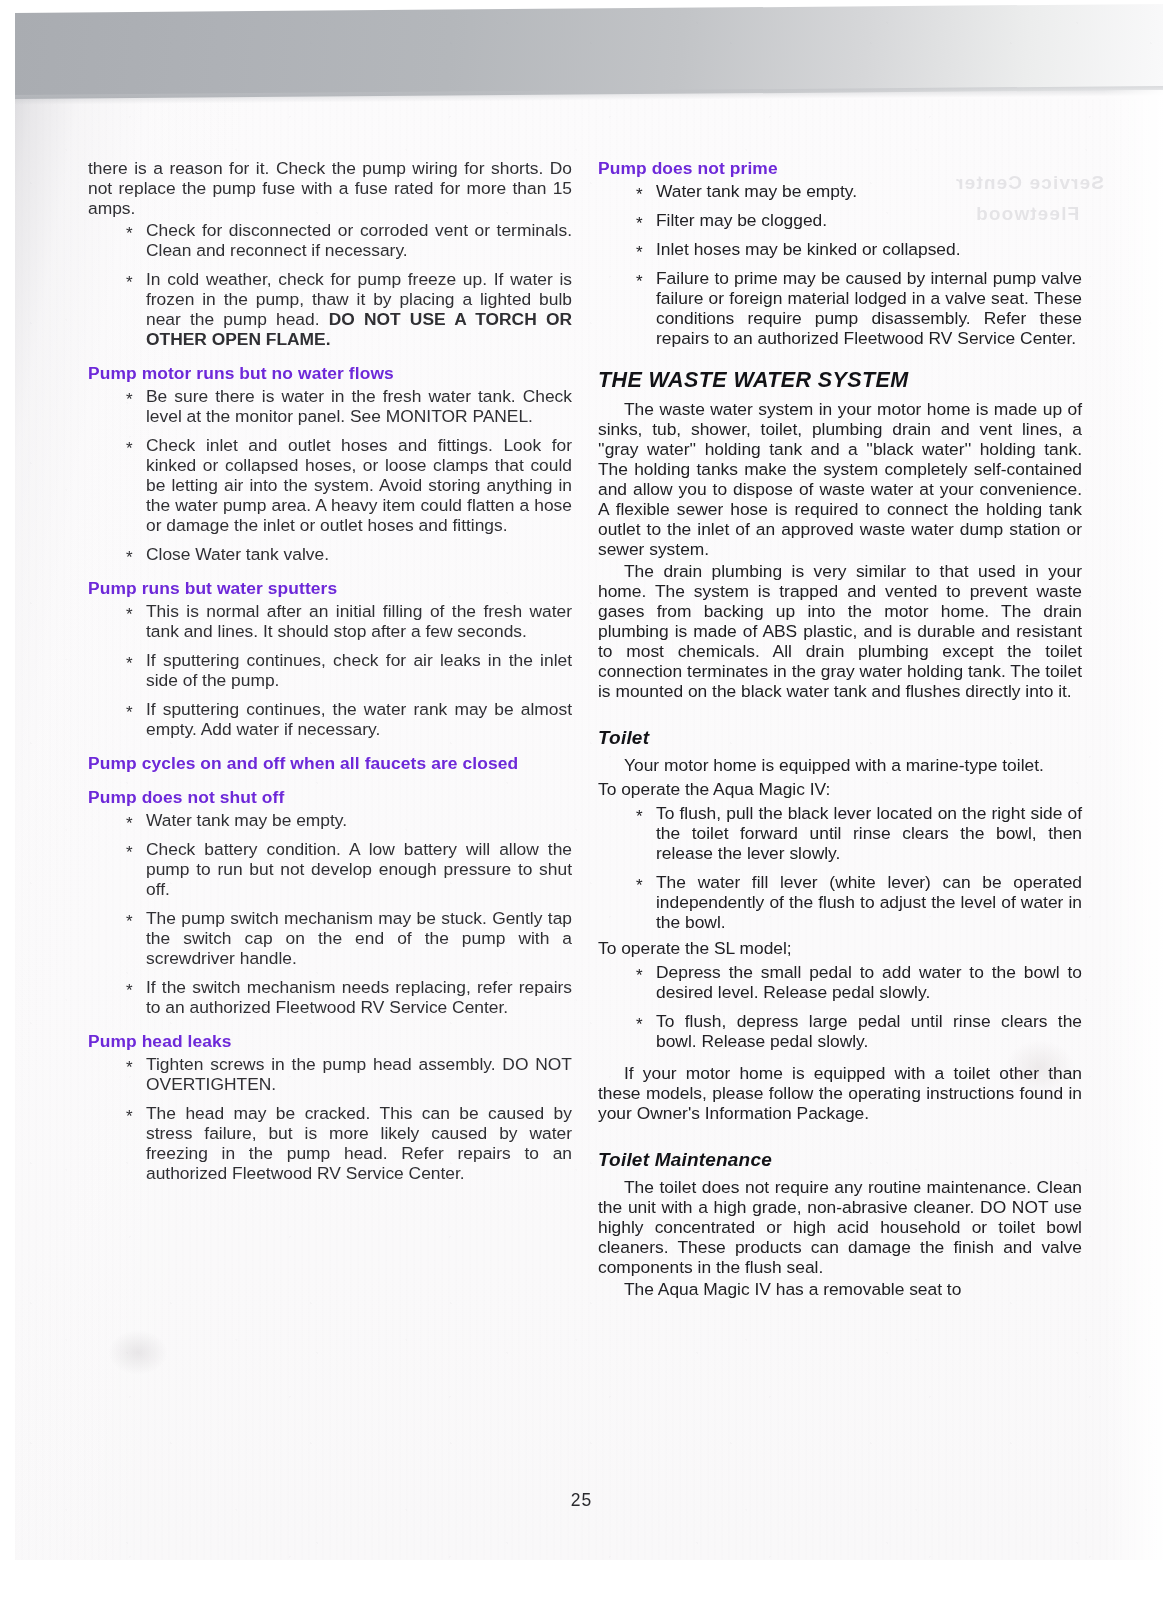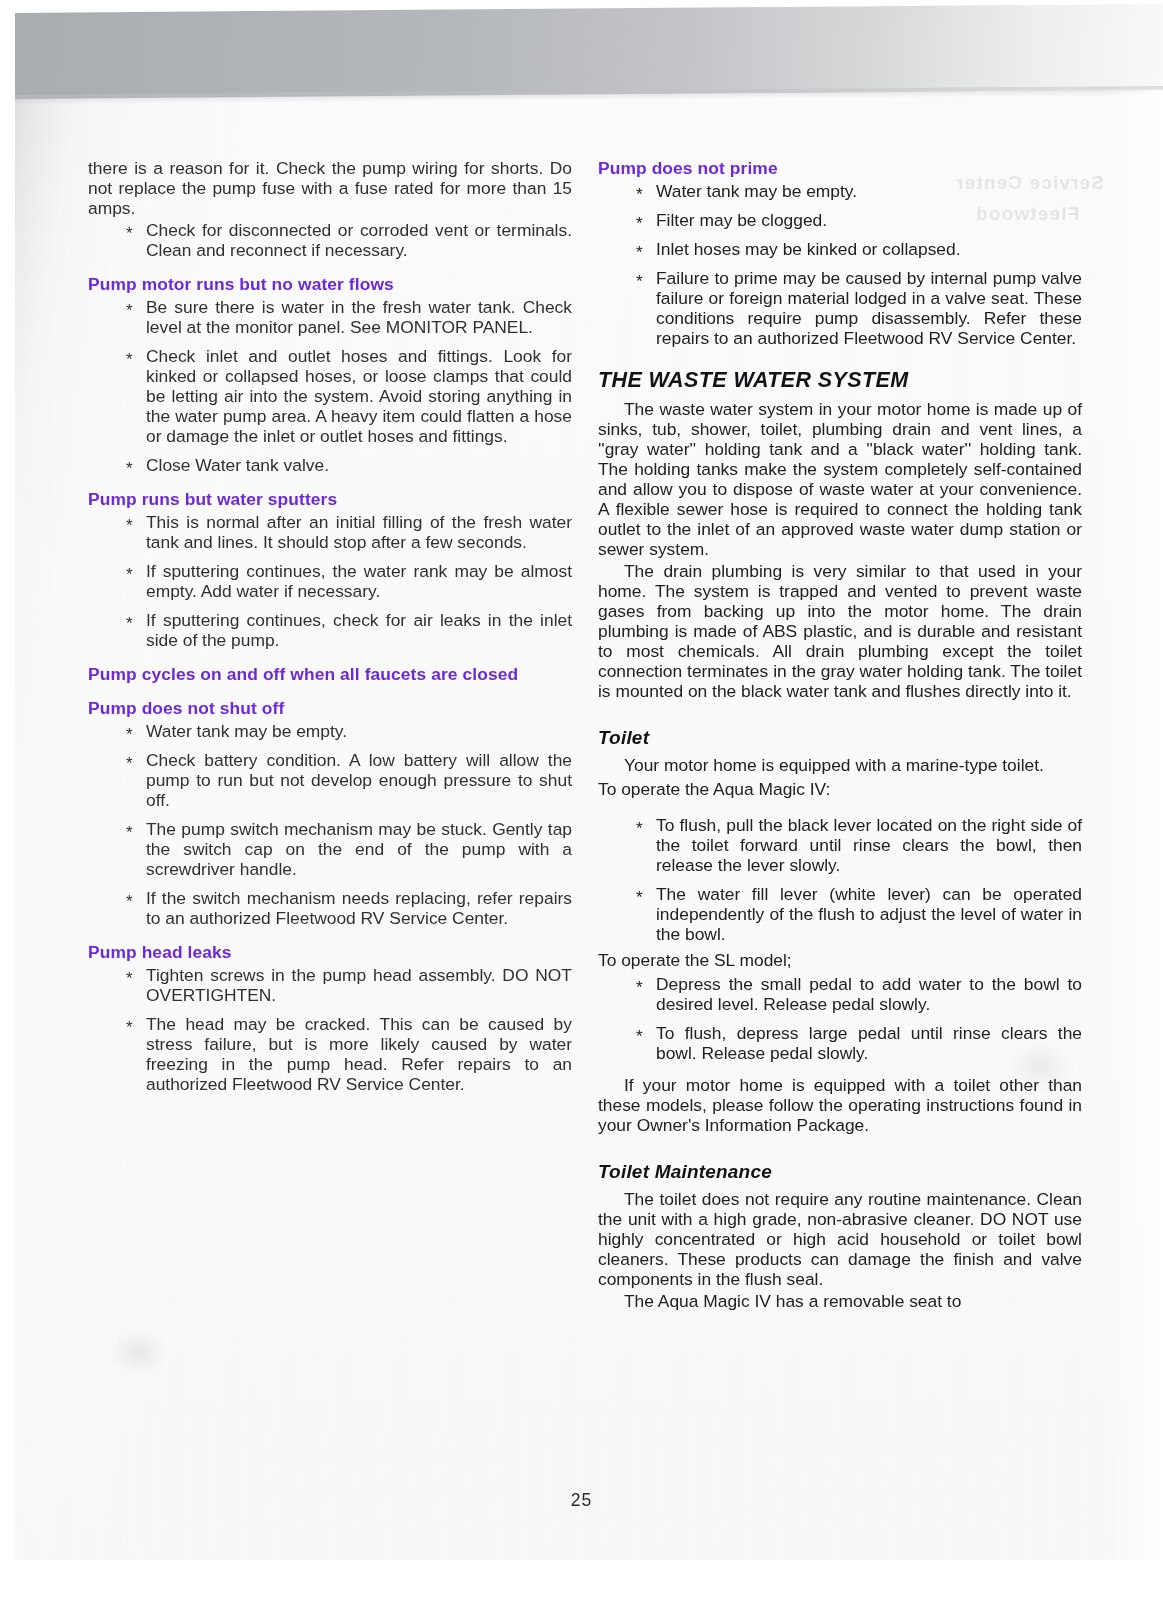--- a/index.html
+++ b/index.html
@@ -168,6 +168,7 @@
 
       <ul class="bullets">
         <li>Check for disconnected or corroded vent or terminals. Clean and reconnect if necessary.</li>
+        <li>In cold weather, check for pump freeze up. If water is frozen in the pump, thaw it by placing a lighted bulb near the pump head. <b class="caps">DO NOT USE A TORCH OR OTHER OPEN FLAME.</b></li>
       </ul>
 
       <div class="sec-head">Pump motor runs but no water flows</div>

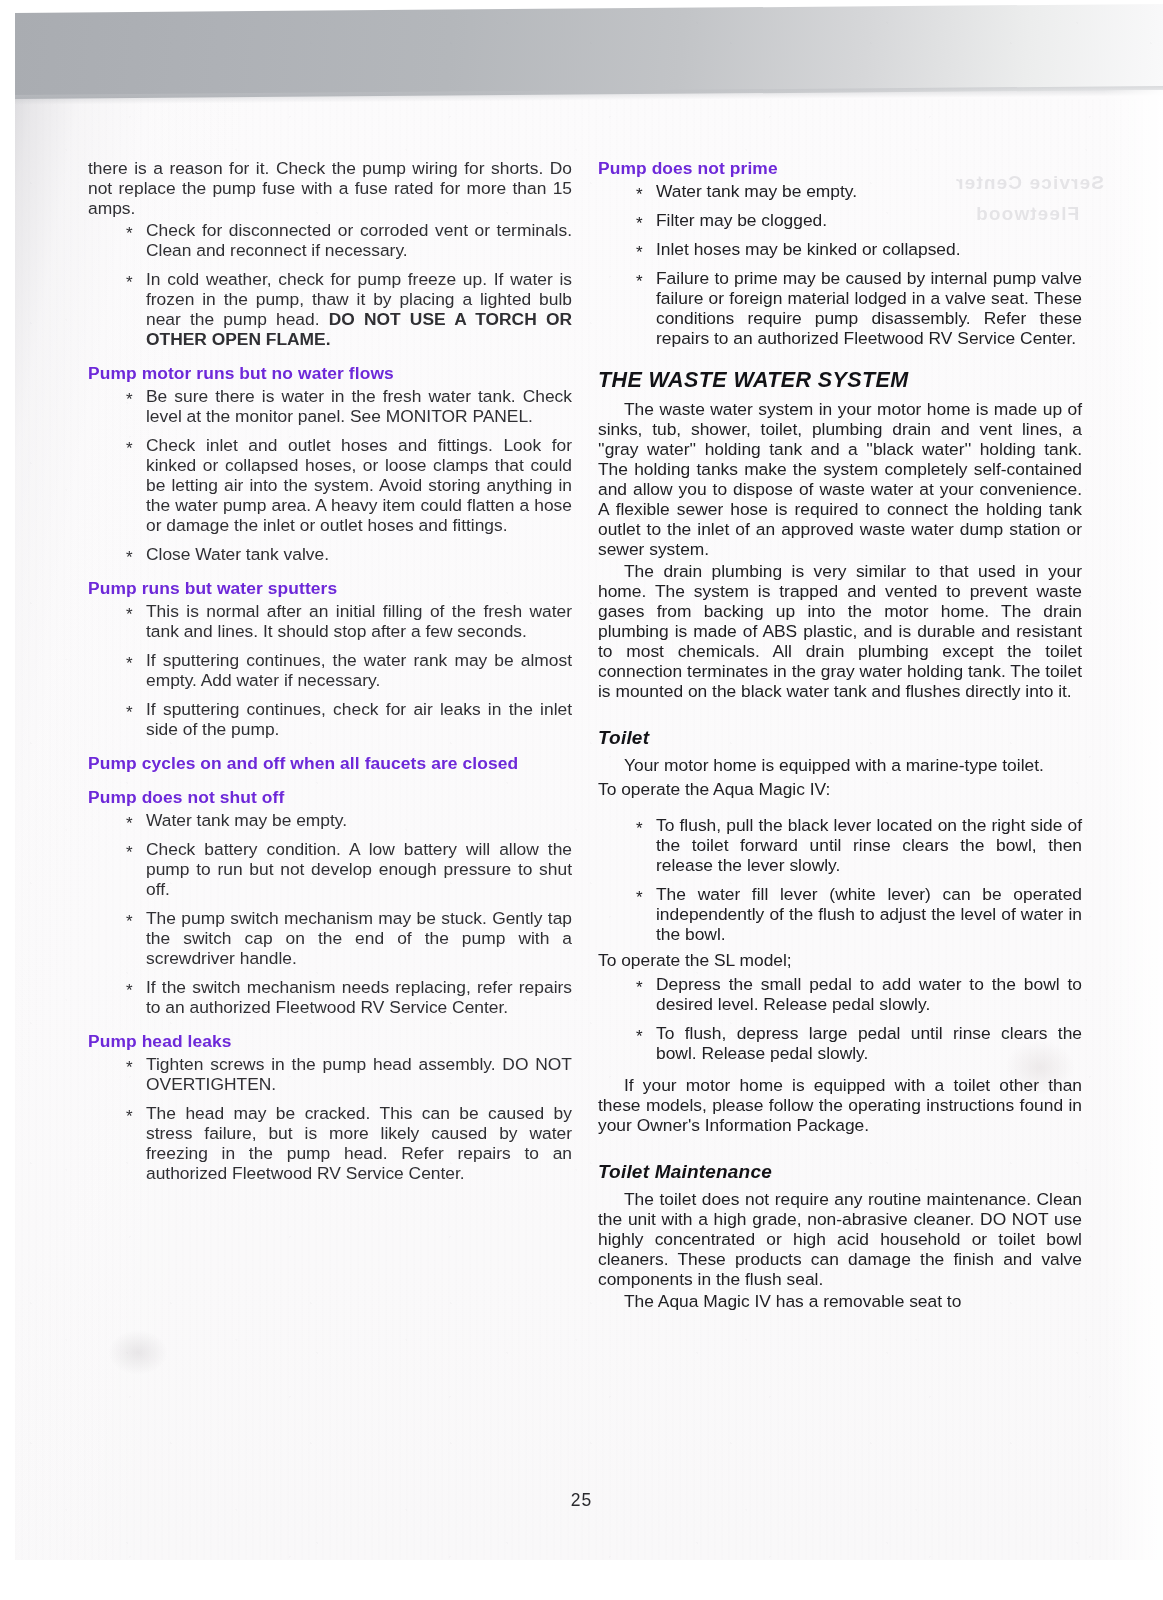--- a/index.html
+++ b/index.html
@@ -181,8 +181,8 @@
       <div class="sec-head">Pump runs but water sputters</div>
       <ul class="bullets">
         <li>This is normal after an initial filling of the fresh water tank and lines. It should stop after a few seconds.</li>
+        <li>If sputtering continues, check for air leaks in the inlet side of the pump.</li>
         <li>If sputtering continues, the water rank may be almost empty. Add water if necessary.</li>
-        <li>If sputtering continues, check for air leaks in the inlet side of the pump.</li>
       </ul>
 
       <div class="sec-head">Pump cycles on and off when all faucets are closed</div>

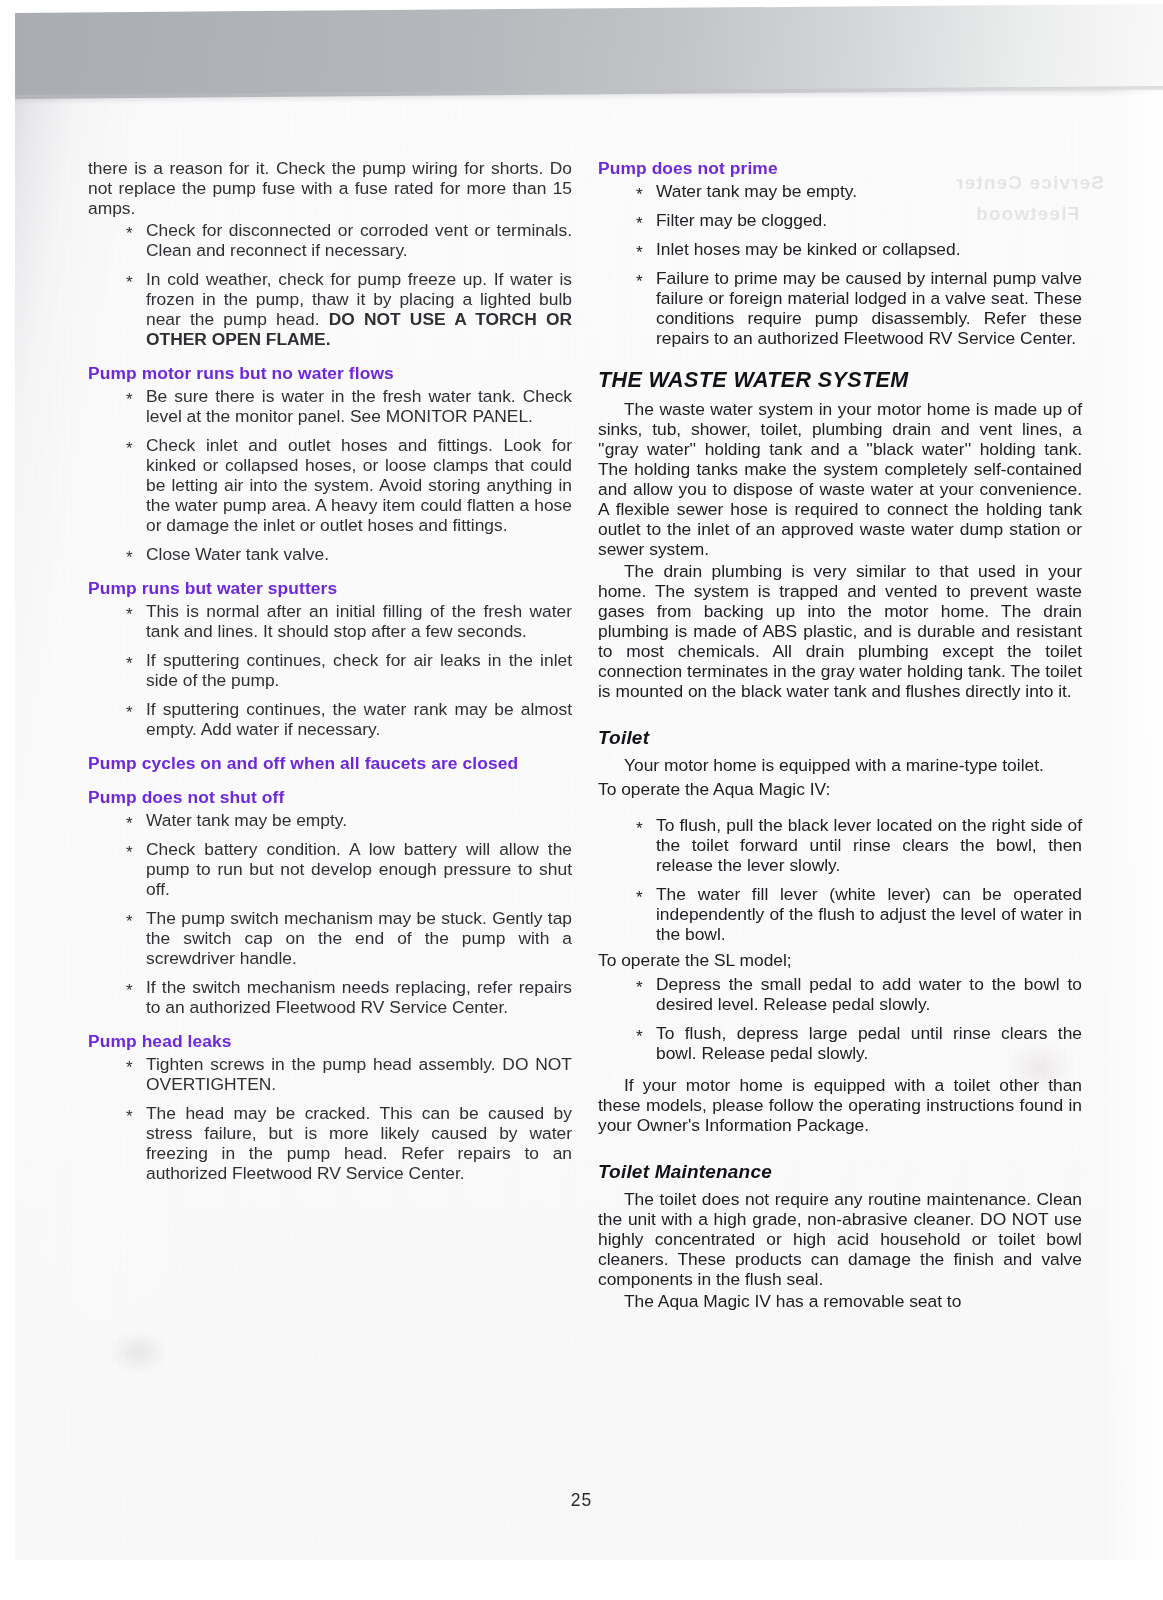--- a/index.html
+++ b/index.html
@@ -224,7 +224,7 @@
 
       <p class="para flush" style="margin-top:4px;">To operate the Aqua Magic IV:</p>
 
-      <ul class="bullets" style="margin-top:16px;">
+      <ul class="bullets" style="margin-top:4px;">
         <li>To flush, pull the black lever located on the right side of the toilet forward until rinse clears the bowl, then release the lever slowly.</li>
         <li>The water fill lever (white lever) can be operated independently of the flush to adjust the level of water in the bowl.</li>
       </ul>

